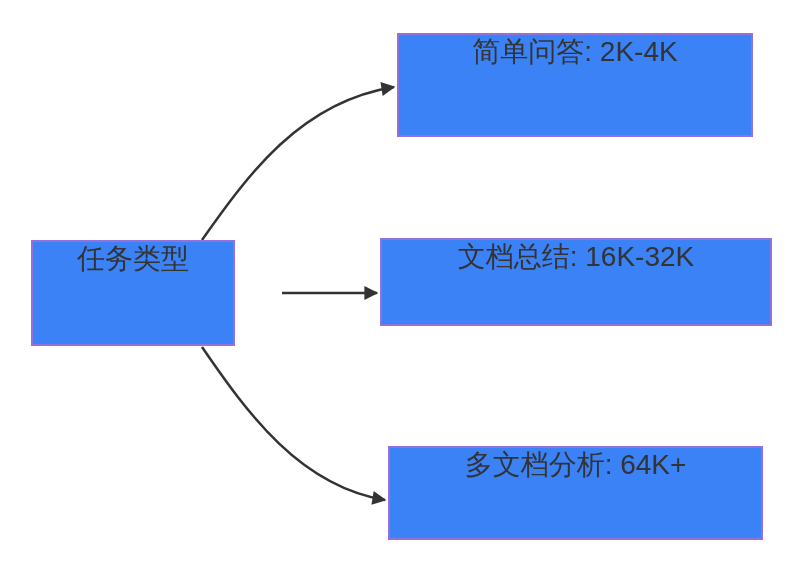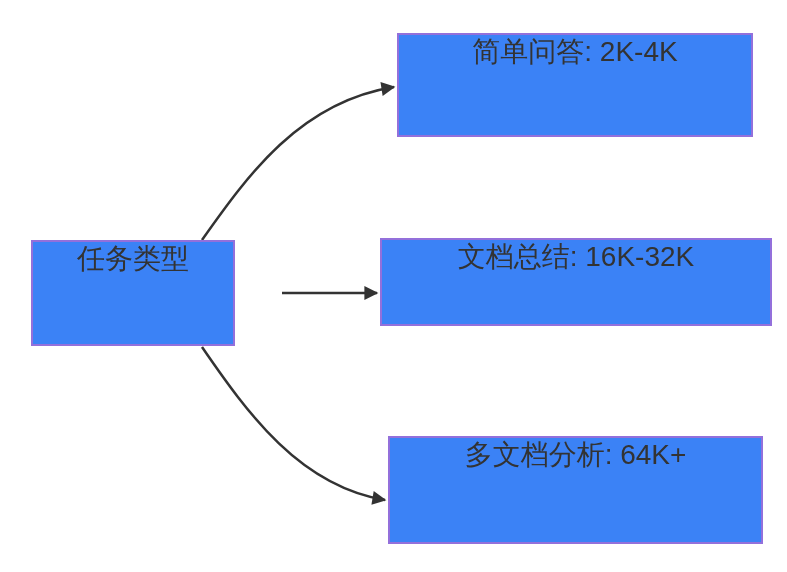--- a/index.html
+++ b/index.html
@@ -44,7 +44,7 @@
   .node-source  { left: 31px;  top: 240px; width: 204px; height: 106px; }
   .node-simple  { left: 397px; top: 33px;  width: 356px; height: 104px; }
   .node-doc     { left: 380px; top: 238px; width: 392px; height: 88px; }
-  .node-multi   { left: 388px; top: 436px; width: 375px; height: 108px; }
+  .node-multi   { left: 388px; top: 446px; width: 375px; height: 94px; }
 </style>
 </head>
 <body>

